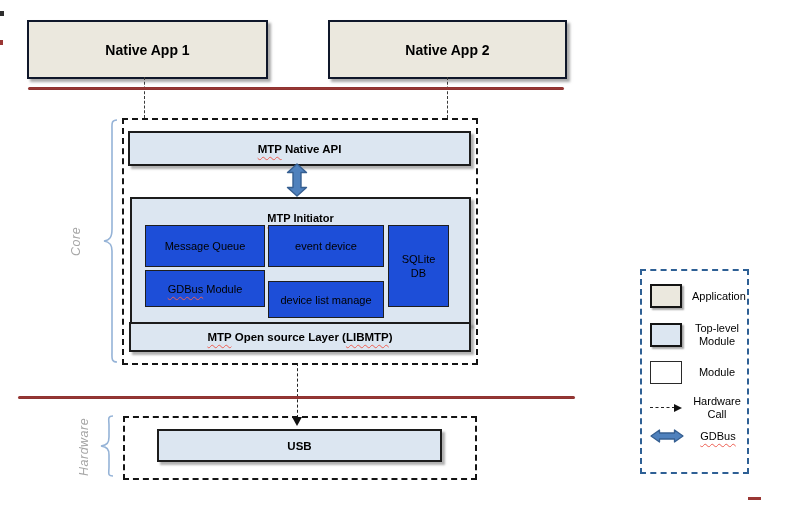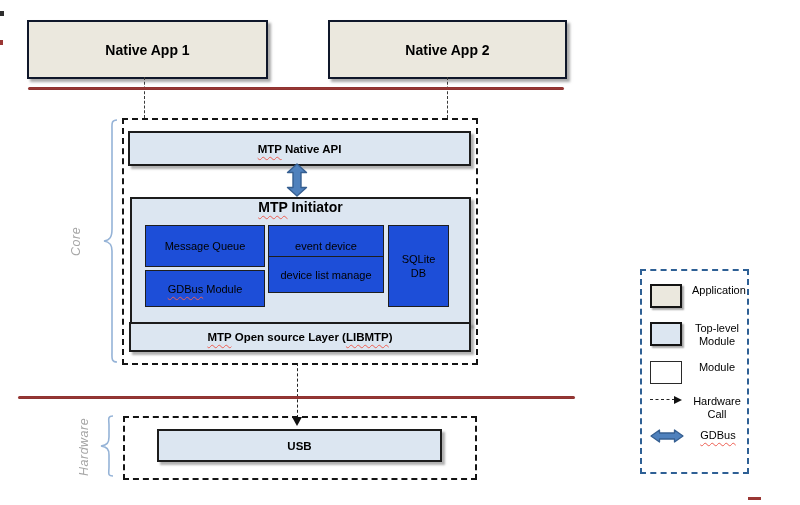--- a/index.html
+++ b/index.html
@@ -48,8 +48,8 @@
   #initiator{left:130px;top:197px;width:337px;height:125px;position:absolute;
              background:var(--light-blue);border:2px solid #1c1c1c;
              box-shadow:2.5px 2.5px 2px rgba(100,100,100,.5);}
-  #initiator .ititle{height:25px;display:flex;align-items:flex-start;justify-content:center;
-                     font-weight:bold;font-size:14px;}
+  #initiator .ititle{height:25px;display:flex;align-items:flex-end;justify-content:center;
+                     font-weight:bold;font-size:11px;}
   #mq{left:13px;top:26px;width:118px;height:40px;}
   #eh{left:136px;top:26px;width:114px;height:40px;}
   #sql{left:256px;top:26px;width:59px;height:80px;flex-direction:column;line-height:14px;}

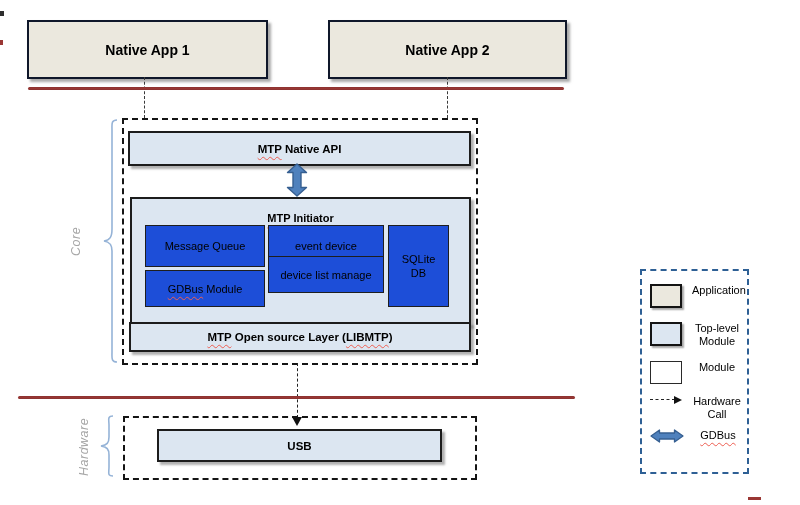--- a/index.html
+++ b/index.html
@@ -54,7 +54,7 @@
   #eh{left:136px;top:26px;width:114px;height:40px;}
   #sql{left:256px;top:26px;width:59px;height:80px;flex-direction:column;line-height:14px;}
   #gl{left:13px;top:71px;width:118px;height:35px;}
-  #dl{left:136px;top:57px;width:114px;height:35px;}
+  #dl{left:136px;top:82px;width:114px;height:35px;}
 
   #libmtp{left:129px;top:322px;width:338px;height:26px;}
 

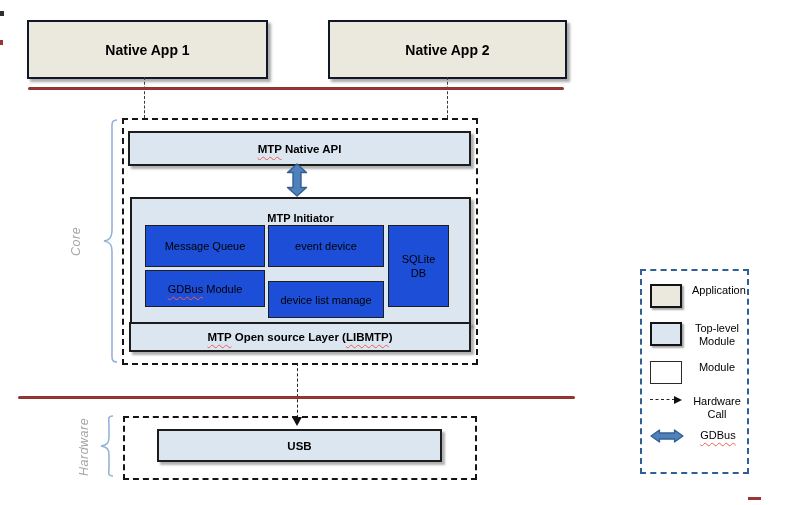--- a/index.html
+++ b/index.html
@@ -71,7 +71,7 @@
   
   #legend{position:absolute;left:640px;top:269px;width:105px;height:201px;
           border:2px dashed var(--legend-border);background:#fff;}
-  .lrow{position:absolute;left:8px;width:92px;display:flex;align-items:flex-start;gap:10px;}
+  .lrow{position:absolute;left:8px;width:92px;display:flex;align-items:center;gap:10px;}
   #lr1{top:13px;} #lr2{top:51px;} #lr3{top:90px;} #lr4{top:124px;} #lr5{top:158px;}
   .lsw{width:32px;height:24px;flex:none;box-sizing:border-box;}
   .lsw.app{background:var(--beige);border:2.5px solid #141414;

